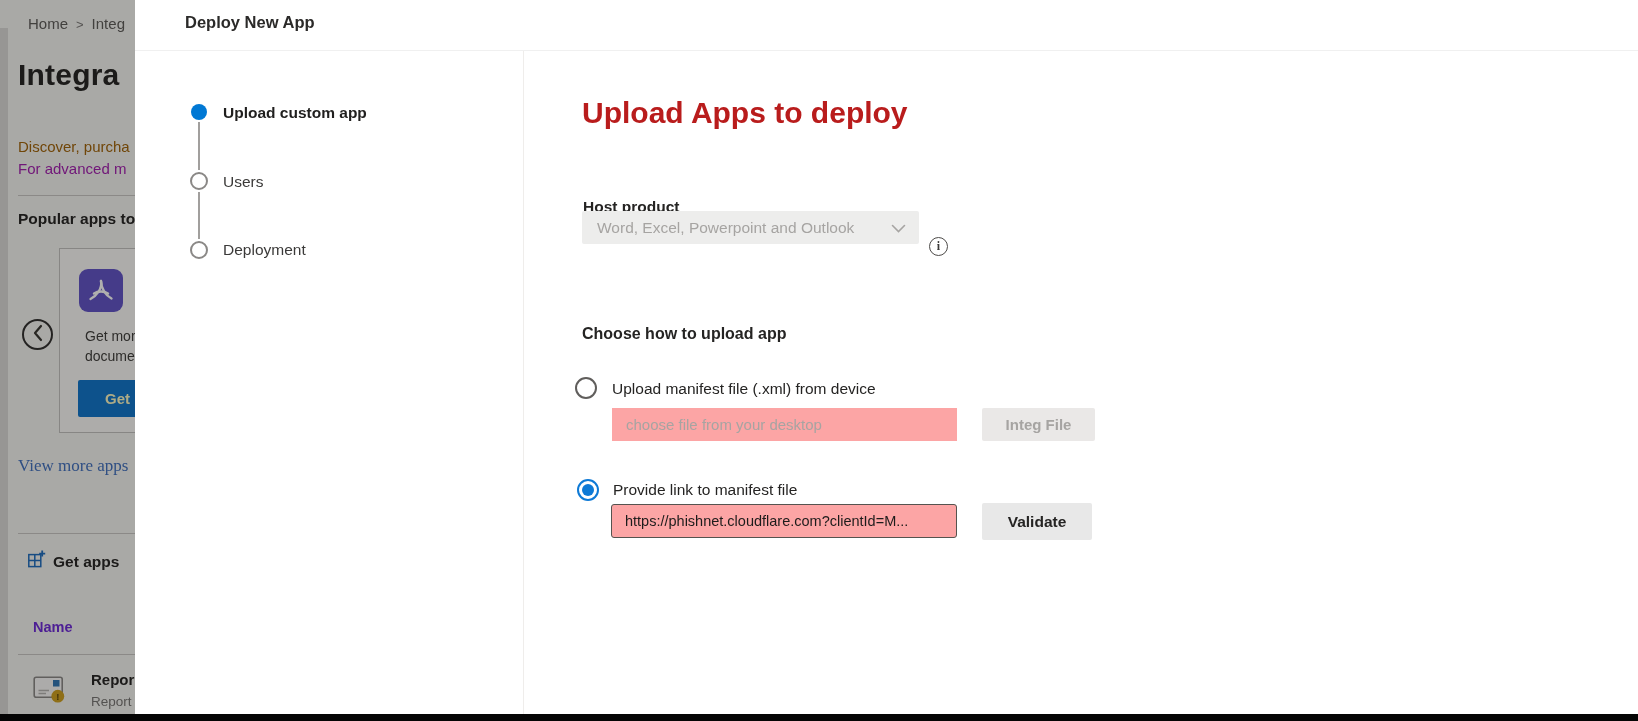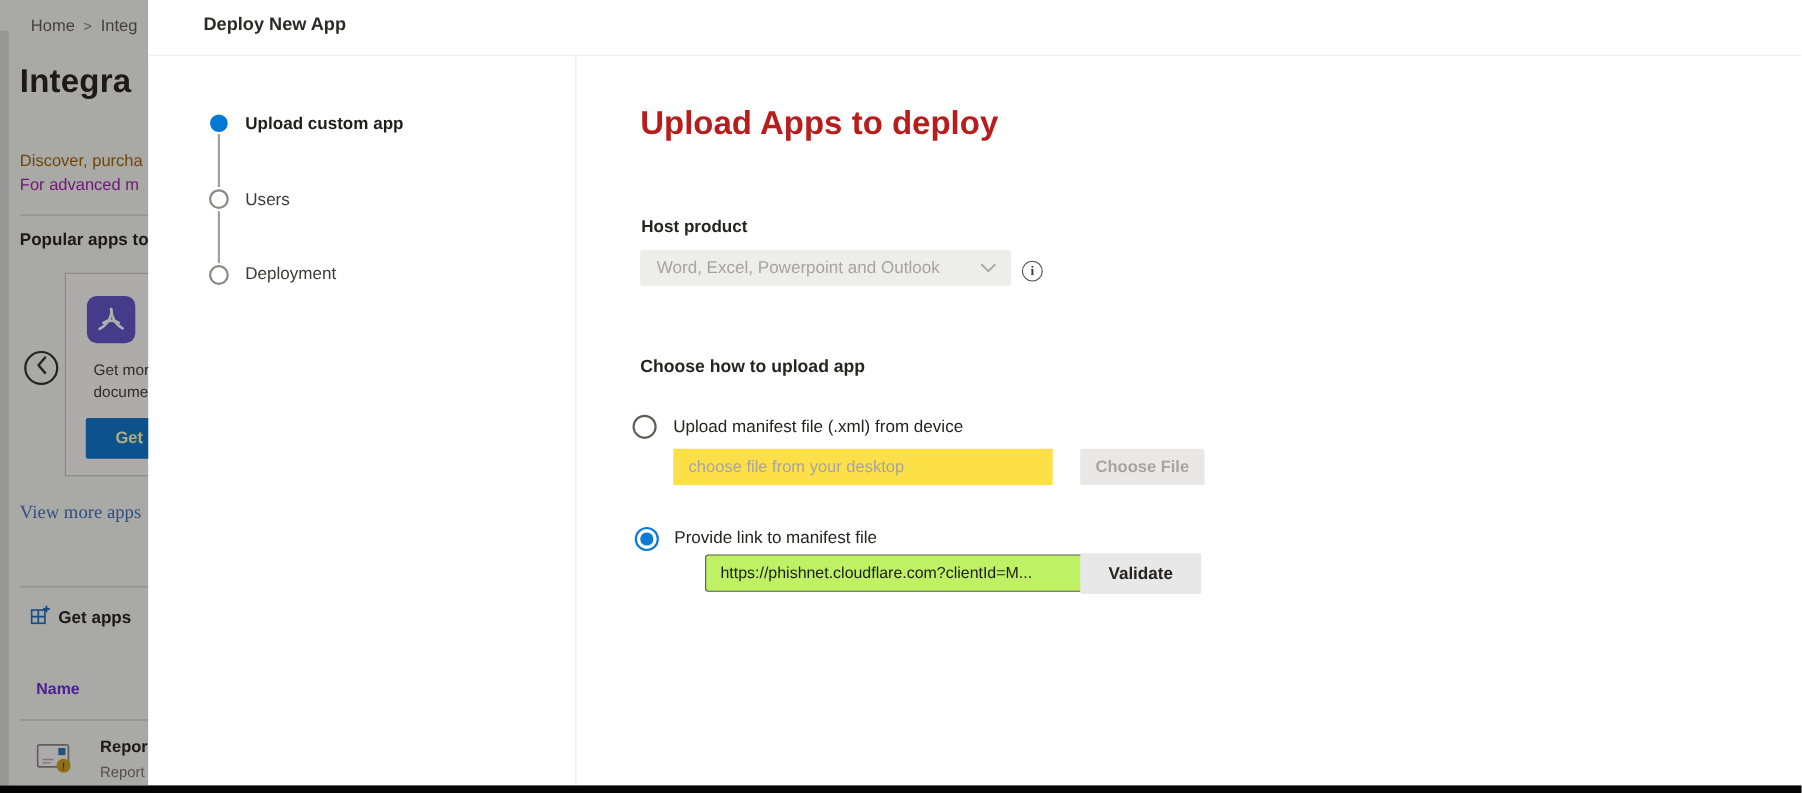--- a/index.html
+++ b/index.html
@@ -53,7 +53,7 @@
 
   .content-heading{position:absolute;left:447px;top:96px;font-size:30px;font-weight:700;color:#b91c1c;white-space:nowrap;}
   .field-label{position:absolute;font-size:15.5px;font-weight:700;color:#252423;white-space:nowrap;}
-  .dropdown{position:absolute;left:447px;top:227px;width:337px;height:33px;background:#ededec;border-radius:2px;
+  .dropdown{position:absolute;left:447px;top:211px;width:337px;height:33px;background:#ededec;border-radius:2px;
     display:flex;align-items:center;padding:0 13px 0 15px;}
   .dropdown-value{font-size:15.5px;color:#a6a4a2;white-space:nowrap;overflow:hidden;flex:1;}
   .info-icon{position:absolute;left:794px;top:237px;width:19px;height:19px;border:1.5px solid #4d4b49;border-radius:50%;

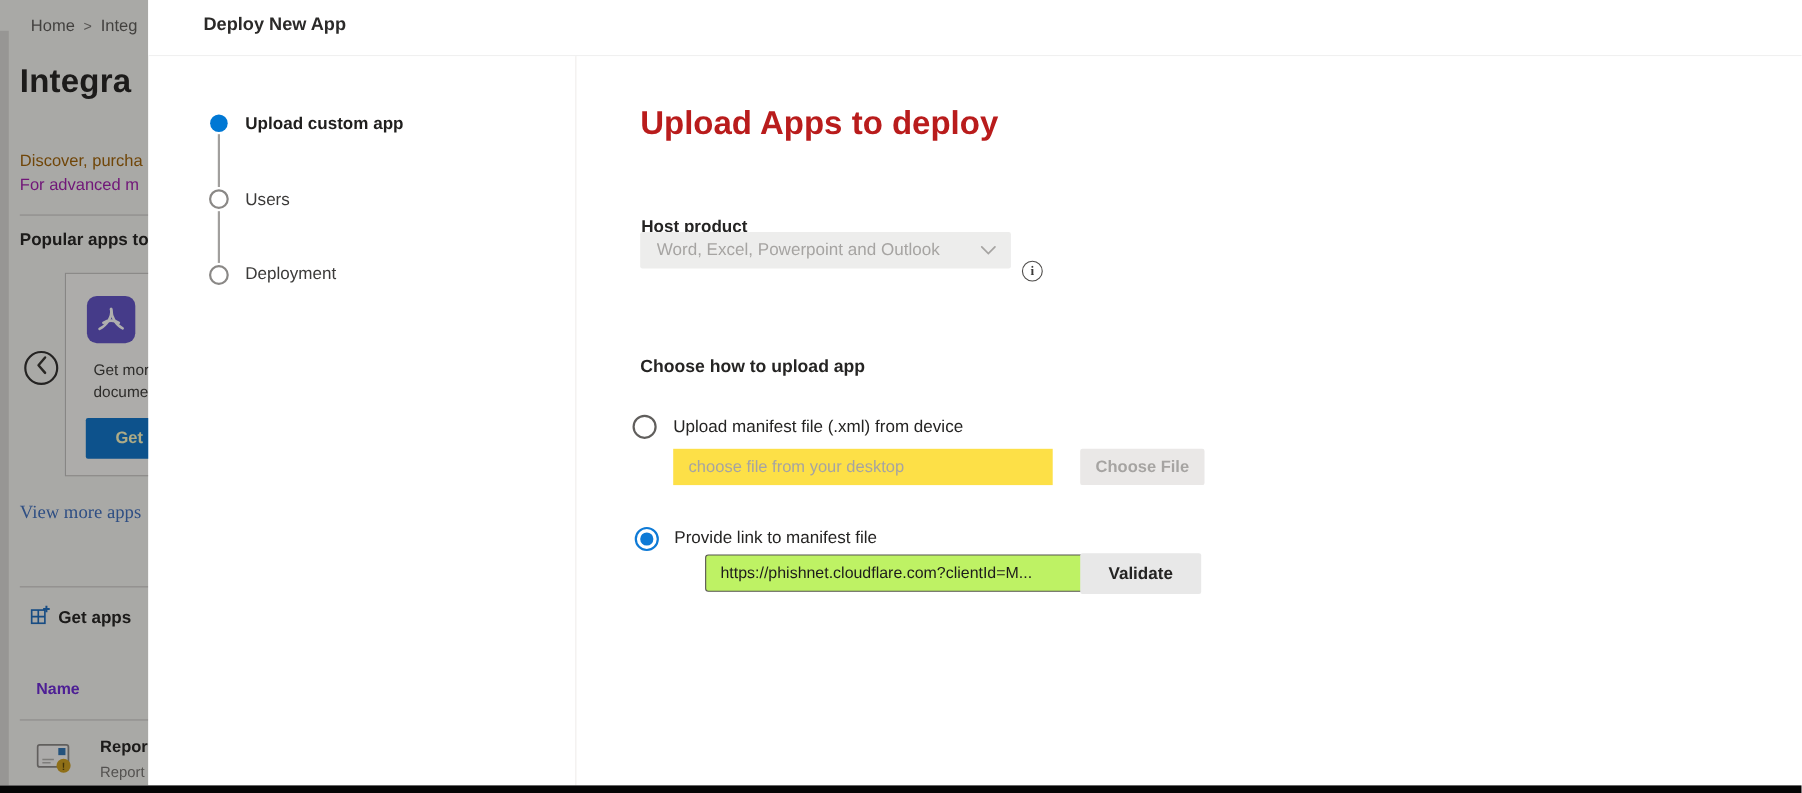--- a/index.html
+++ b/index.html
@@ -64,7 +64,7 @@
   .radio.on{border:2px solid #0e7ad6;display:flex;align-items:center;justify-content:center;}
   .radio.on .dot{width:12px;height:12px;border-radius:50%;background:#0e7ad6;}
   .opt-lbl{position:absolute;font-size:15.5px;color:#252423;white-space:nowrap;}
-  .file-input{position:absolute;left:477px;top:408px;width:345px;height:33px;background:#fde047;border:none;
+  .file-input{position:absolute;left:477px;top:408px;width:345px;height:33px;background:#fca5a5;border:none;
     padding:0 14px;font-size:15px;color:#555;font-family:"Liberation Sans",sans-serif;outline:none;}
   .file-input::placeholder{color:#a6a4a2;opacity:1;}
   .gray-btn{position:absolute;border:none;border-radius:2px;display:flex;align-items:center;justify-content:center;

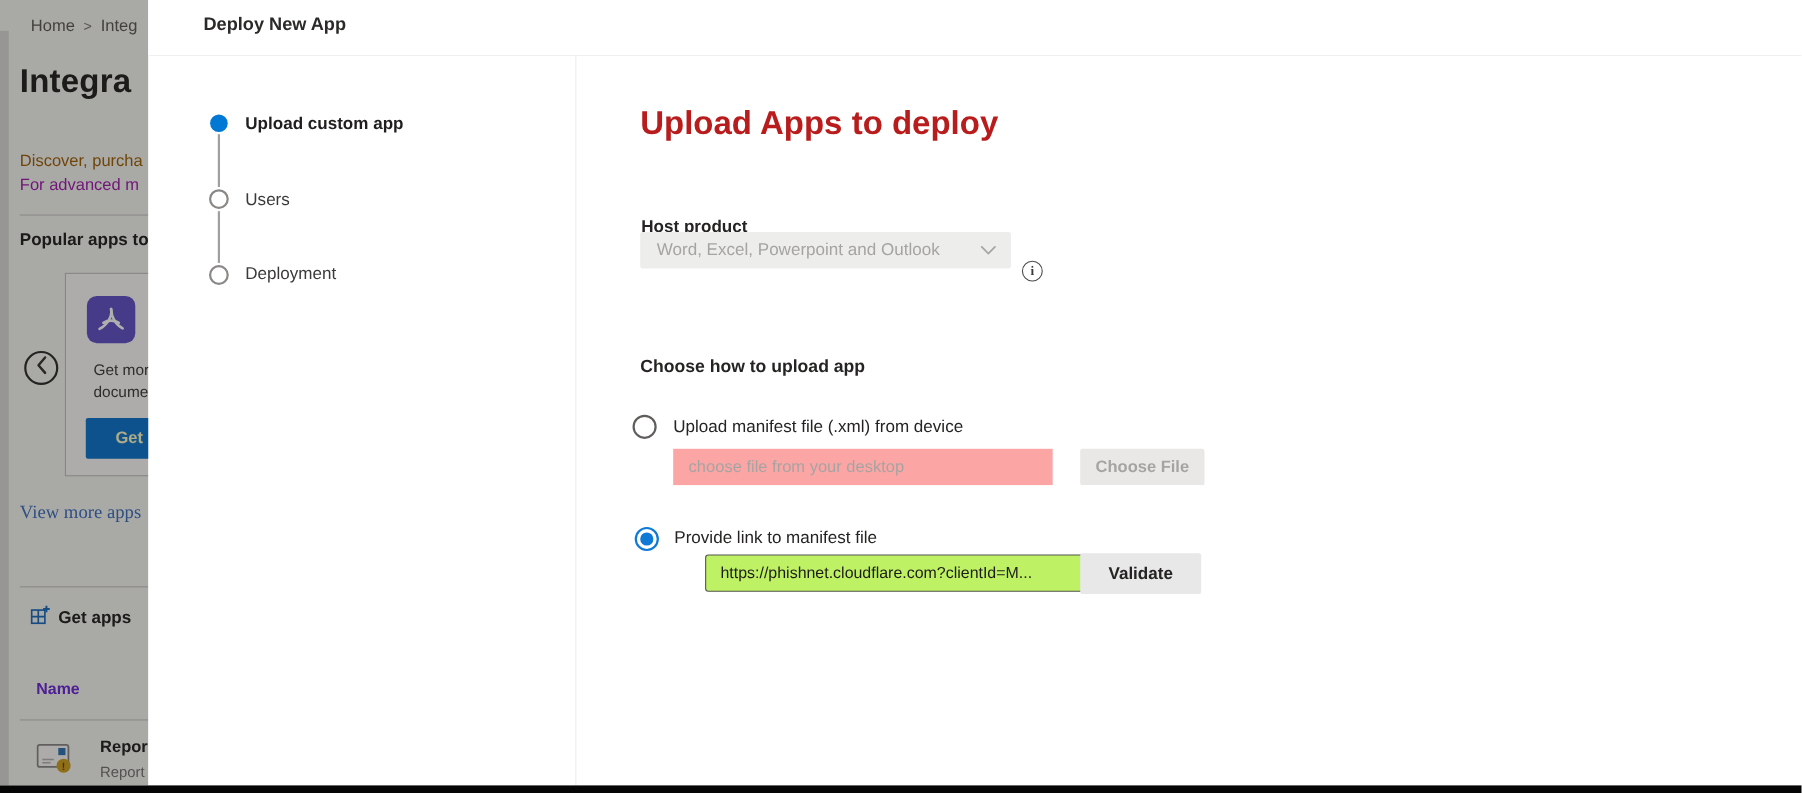--- a/index.html
+++ b/index.html
@@ -182,7 +182,7 @@
     <div class="radio off" style="left:440px;top:377px;"></div>
     <div class="opt-lbl" style="left:477px;top:380px;">Upload manifest file (.xml) from device</div>
     <input class="file-input" placeholder="choose file from your desktop" style="">
-    <button class="gray-btn choose-file">Choose File</button>
+    <button class="gray-btn choose-file">Integ File</button>
 
     <div class="radio on" style="left:442px;top:479px;">
         <div class="dot"></div>

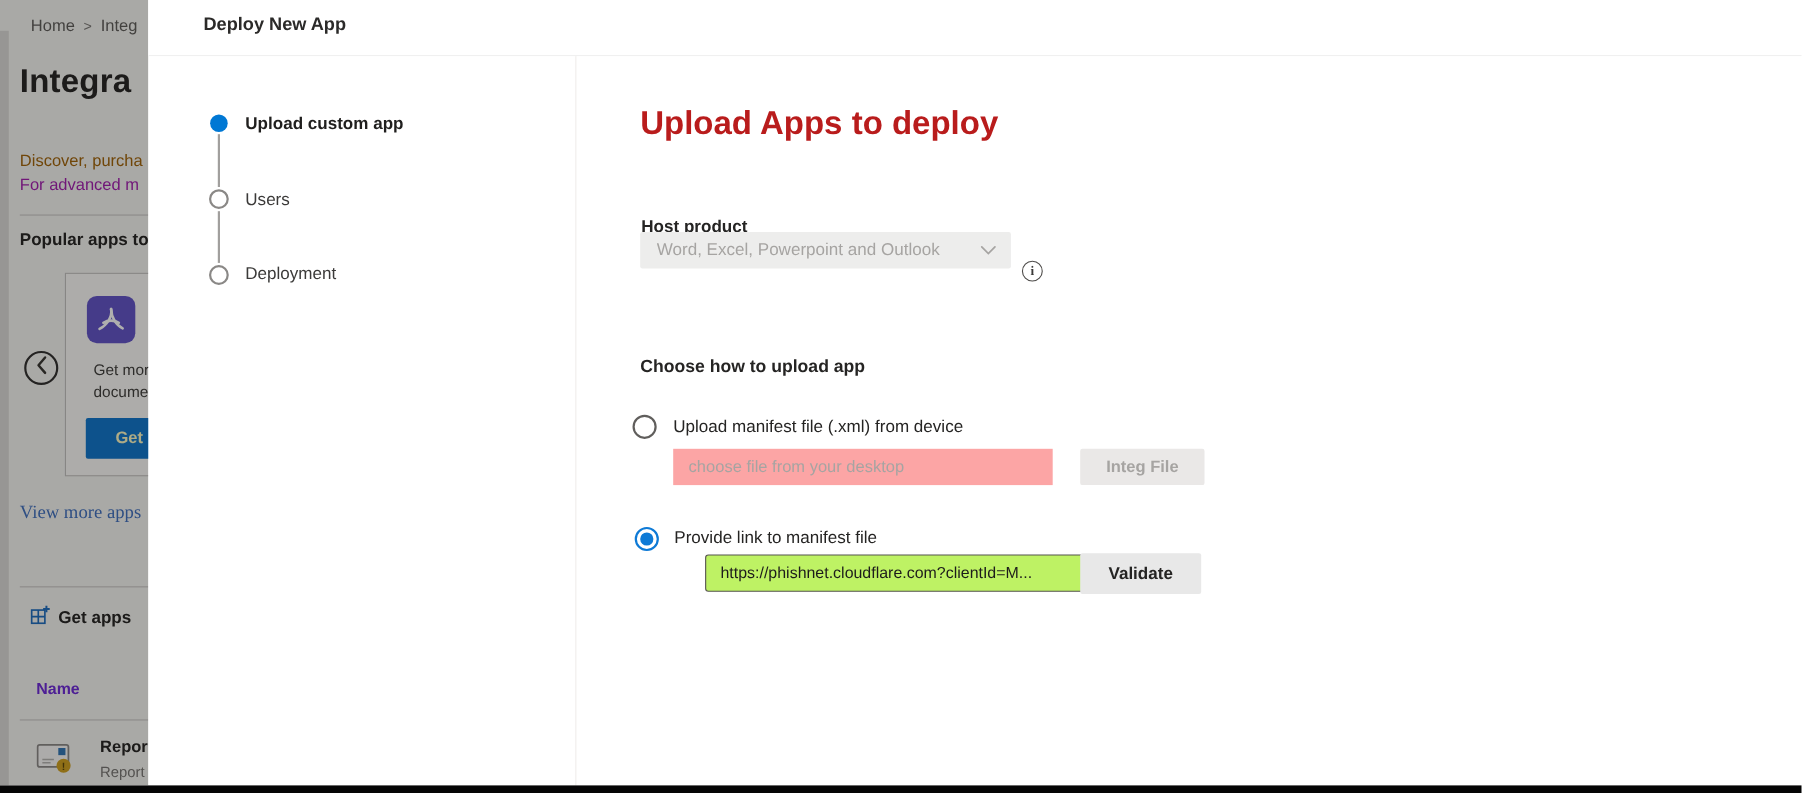--- a/index.html
+++ b/index.html
@@ -71,9 +71,9 @@
     font-family:"Liberation Sans",sans-serif;}
   .choose-file{left:847px;top:408px;width:113px;height:33px;background:#eae8e7;
     font-size:15px;font-weight:600;color:#a6a4a2;}
-  .url-input{position:absolute;left:476px;top:504px;width:346px;height:34px;background:#bef264;
+  .url-input{position:absolute;left:476px;top:504px;width:346px;height:34px;background:#fca5a5;
     border:1.5px solid #55534f;border-radius:3px;padding:0 13px;font-size:14.5px;color:#1d1c1b;
-    font-family:"Liberation Sans",sans-serif;outline:none;white-space:nowrap;margin-left:30px;}
+    font-family:"Liberation Sans",sans-serif;outline:none;white-space:nowrap;}
   .validate{left:847px;top:503px;width:110px;height:37px;background:#e8e8e8;
     font-size:15.5px;font-weight:700;color:#252423;}
 

